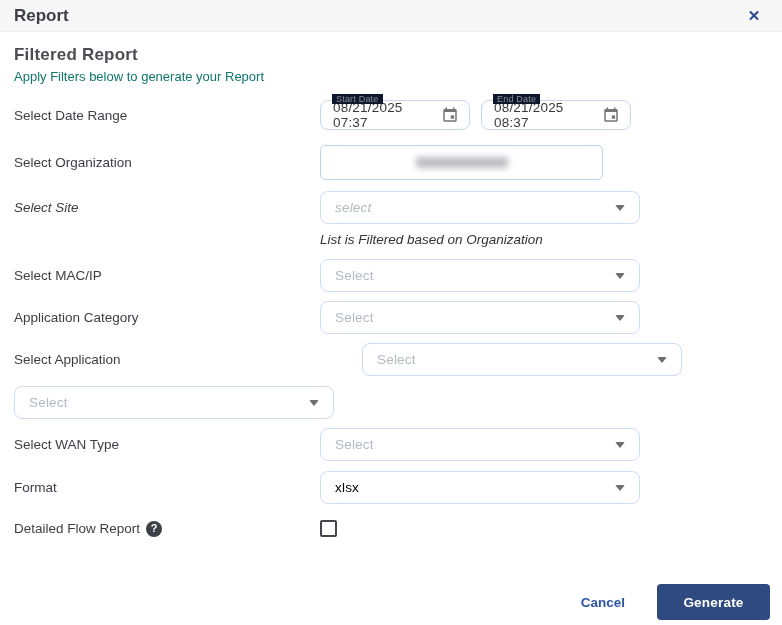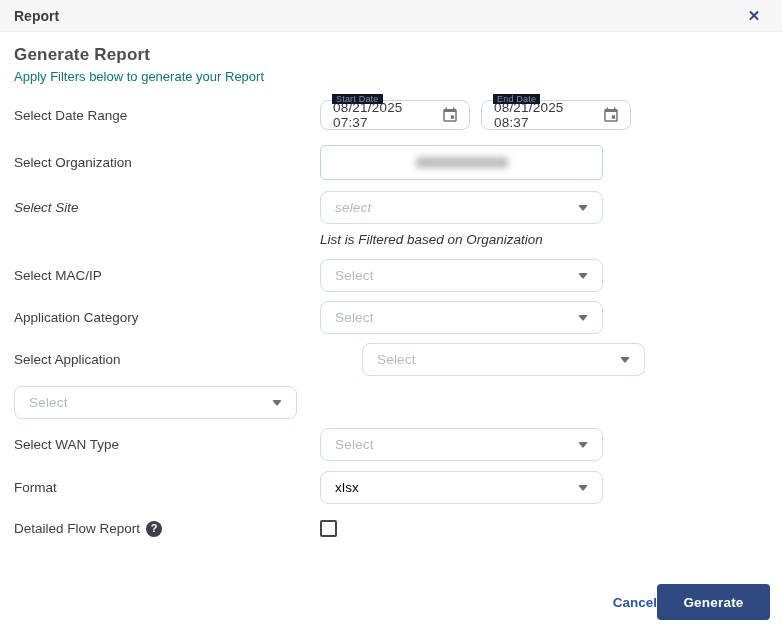--- a/index.html
+++ b/index.html
@@ -14,7 +14,7 @@
     display:flex; align-items:center; justify-content:space-between;
     padding:0 16px 0 14px;
   }
-  .modal-header-title { font-size:14px; font-weight:bold; color:#3f3f4a; }
+  .modal-header-title { font-size:17px; font-weight:bold; color:#3f3f4a; }
   .close-btn {
     width:24px; height:24px; border:none; background:transparent; cursor:pointer;
     display:flex; align-items:center; justify-content:center; border-radius:50%;

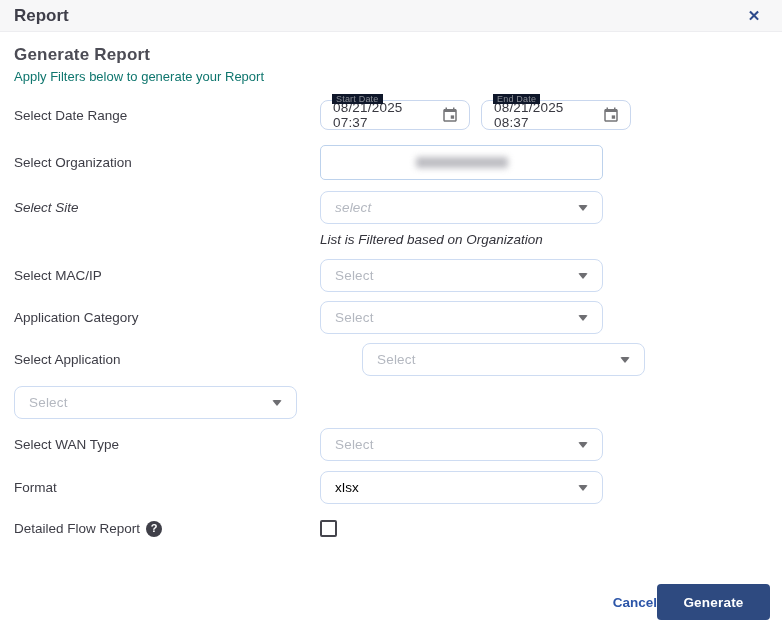--- a/index.html
+++ b/index.html
@@ -109,7 +109,7 @@
   </div>
 
   <div class="content">
-    <div class="page-title">Generate Report</div>
+    <div class="page-title">Filtered Report</div>
     <div class="page-subtitle">Apply Filters below to generate your Report</div>
 
     <div class="form">

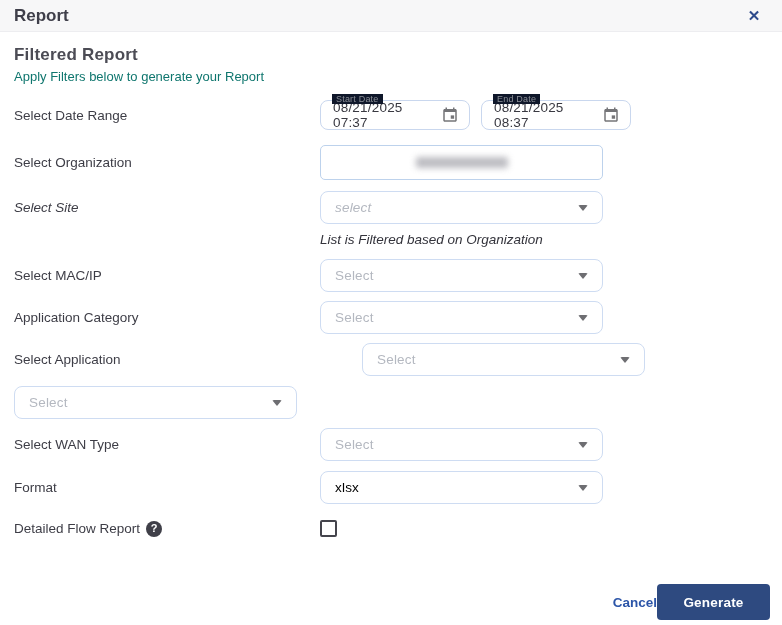--- a/index.html
+++ b/index.html
@@ -58,7 +58,7 @@
 
   
   .dropdown {
-    width:283px; height:33px; border:1px solid #cedcf2; border-radius:8px;
+    width:320px; height:33px; border:1px solid #cedcf2; border-radius:8px;
     background:#fff; display:flex; align-items:center; justify-content:space-between;
     padding:0 14px 0 14px; cursor:pointer;
   }

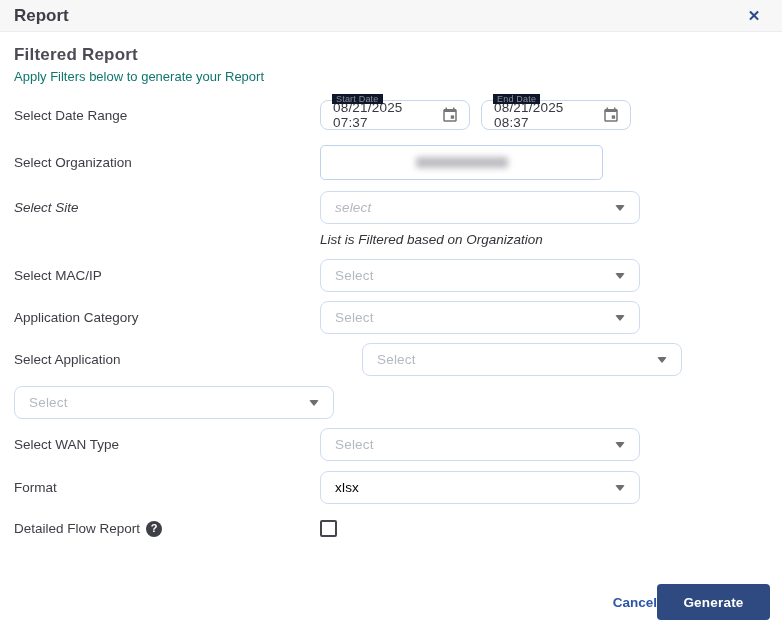--- a/index.html
+++ b/index.html
@@ -86,7 +86,7 @@
   
   .footer {
     position:absolute; right:12px; bottom:5px;
-    display:flex; align-items:center; 
+    display:flex; align-items:center; gap:32px;
   }
   .cancel-link {
     border:none; background:transparent; color:#2c55a8; font-size:13.5px;

